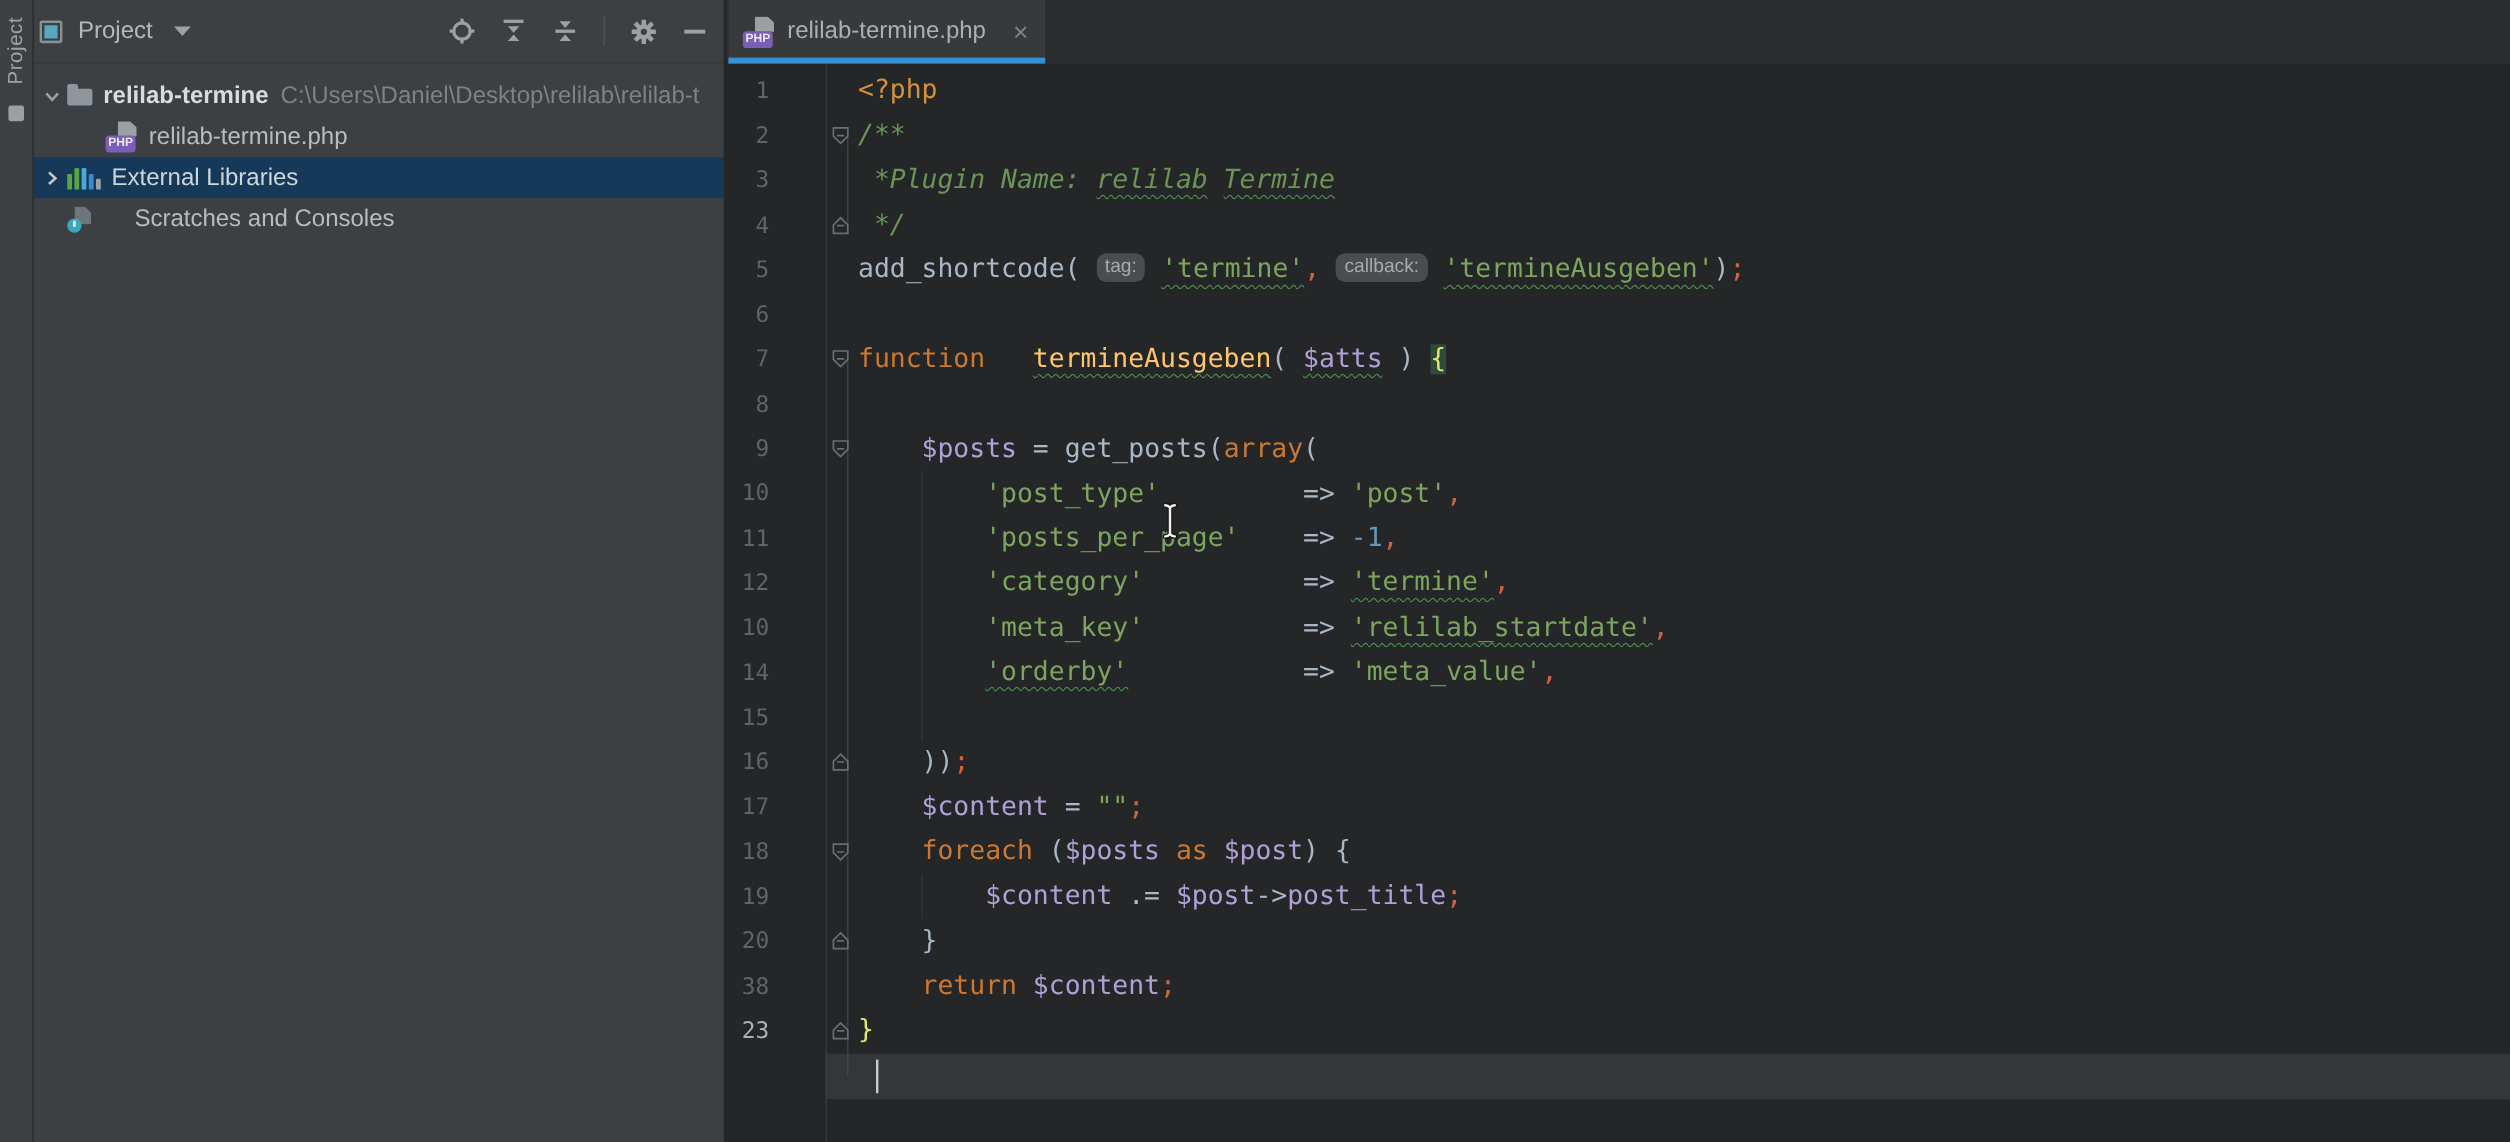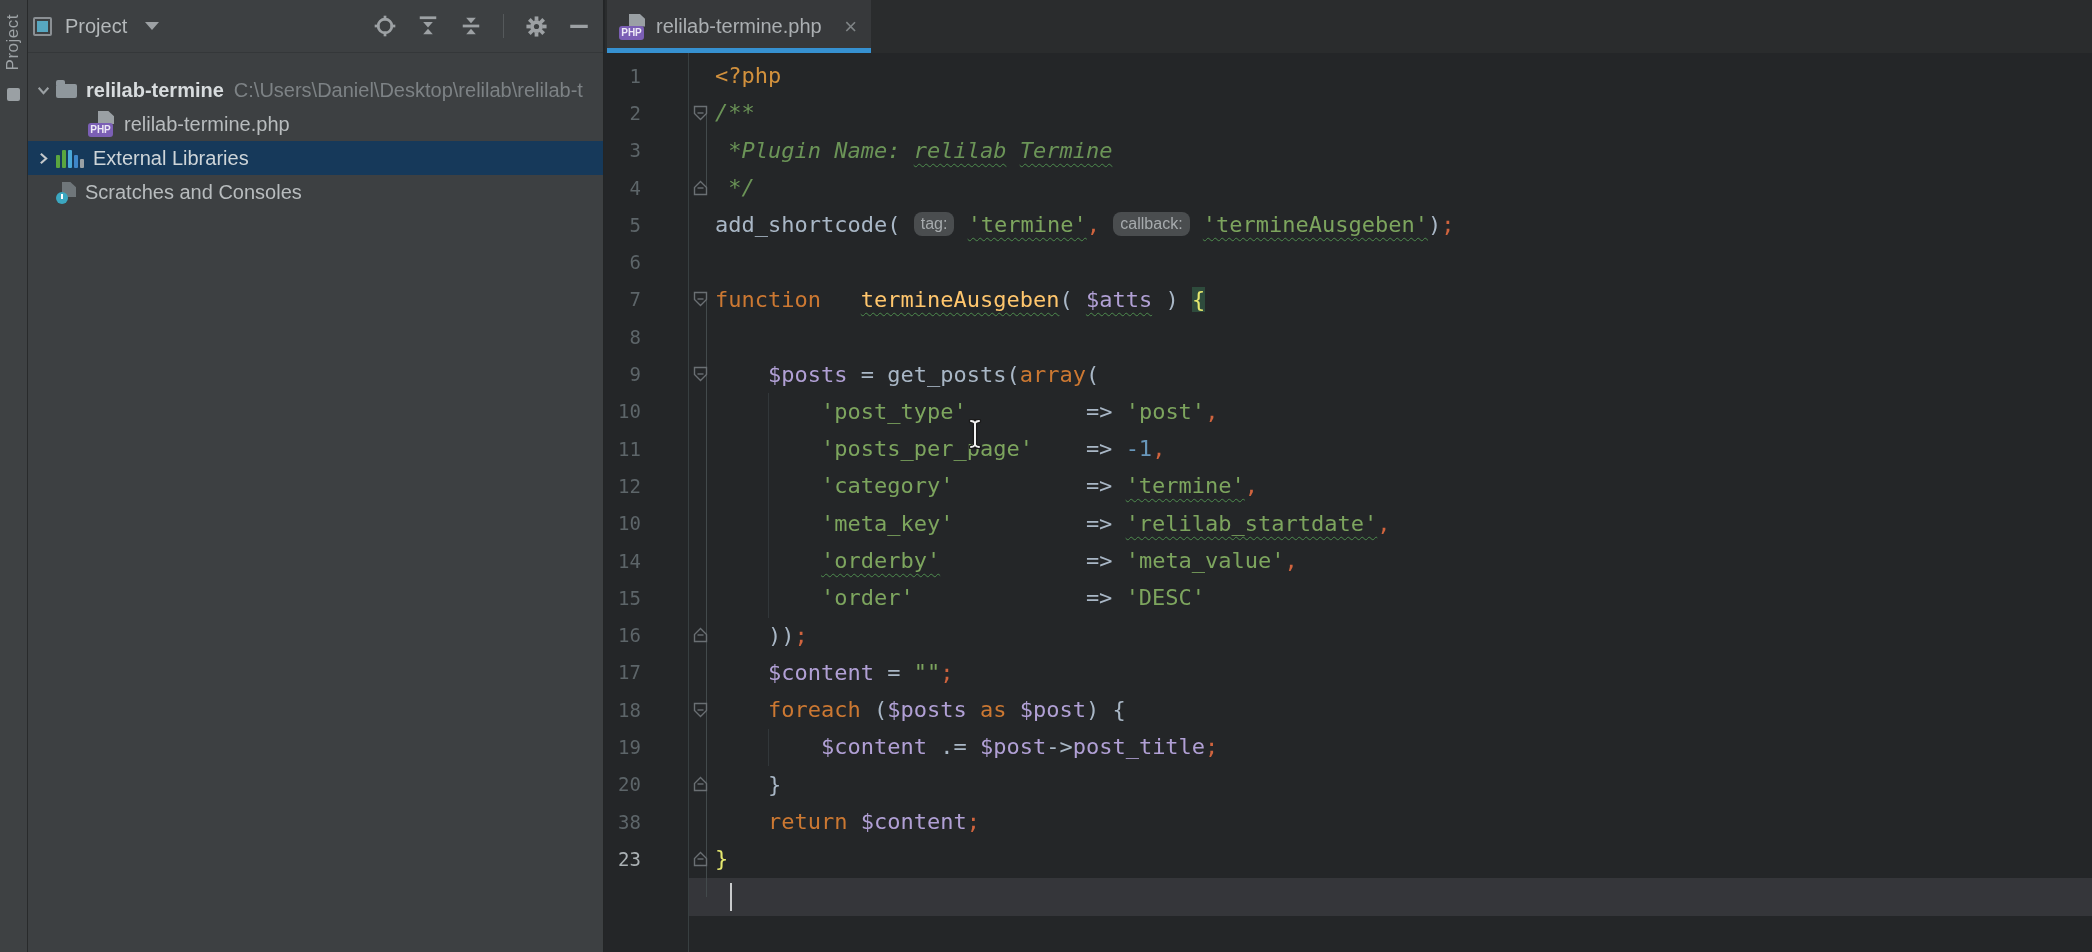--- a/index.html
+++ b/index.html
@@ -30,7 +30,7 @@
   .hdr-icons svg { display:block; }
   .hdr-divider { width:1px; height:24px; background:#55595b; }
 
-  .tree { margin-top:20px; }
+  .tree { margin-top:10px; }
   .tree-row { height:34px; display:flex; align-items:center; white-space:nowrap;
               overflow:hidden; font-size:20px; color:#b8bcbe; }
   .tree-row.selected { background:#16395a; color:#ced5d9; }

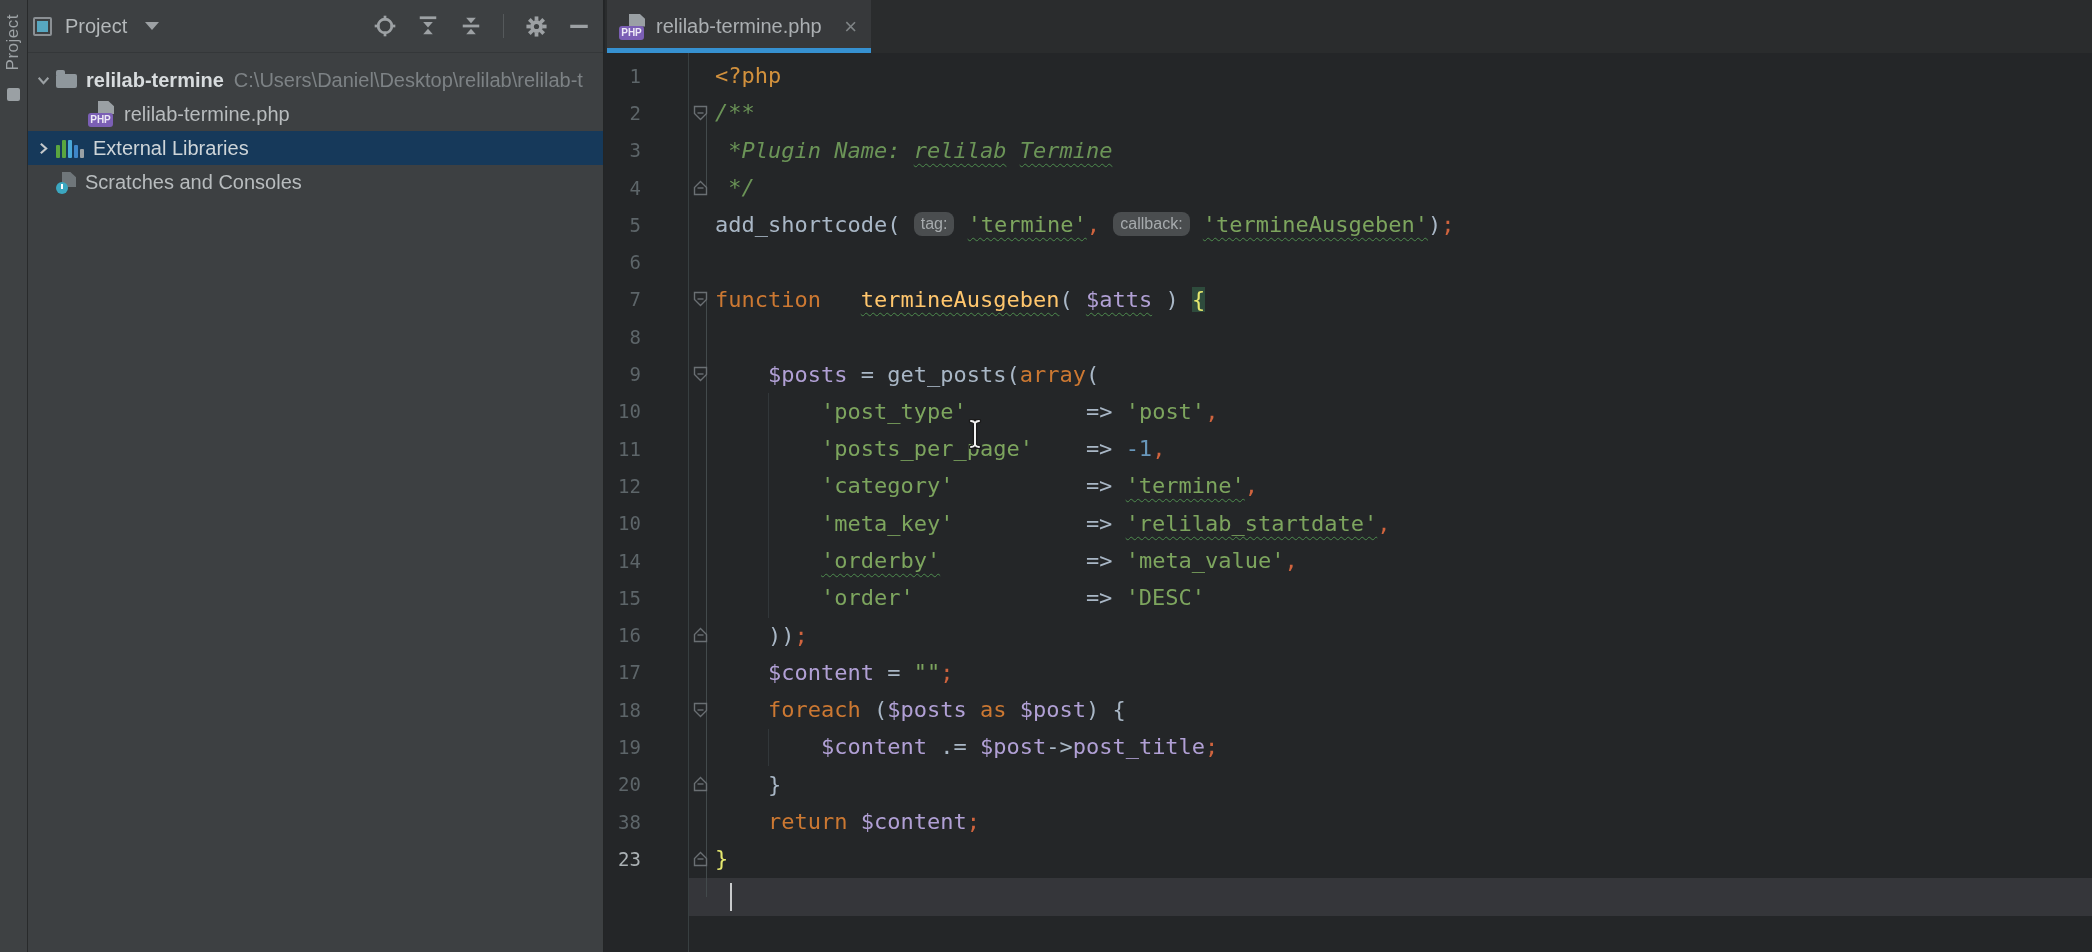--- a/index.html
+++ b/index.html
@@ -193,7 +193,7 @@
           </span>
           <span class="tree-label">External Libraries</span>
         </div>
-        <div class="tree-row" style="padding-left: 28px;">
+        <div class="tree-row" style="padding-left: 28px; gap: 27px;">
           <span class="i-scratch">
             <span class="doc"></span>
             <span class="clock"></span>

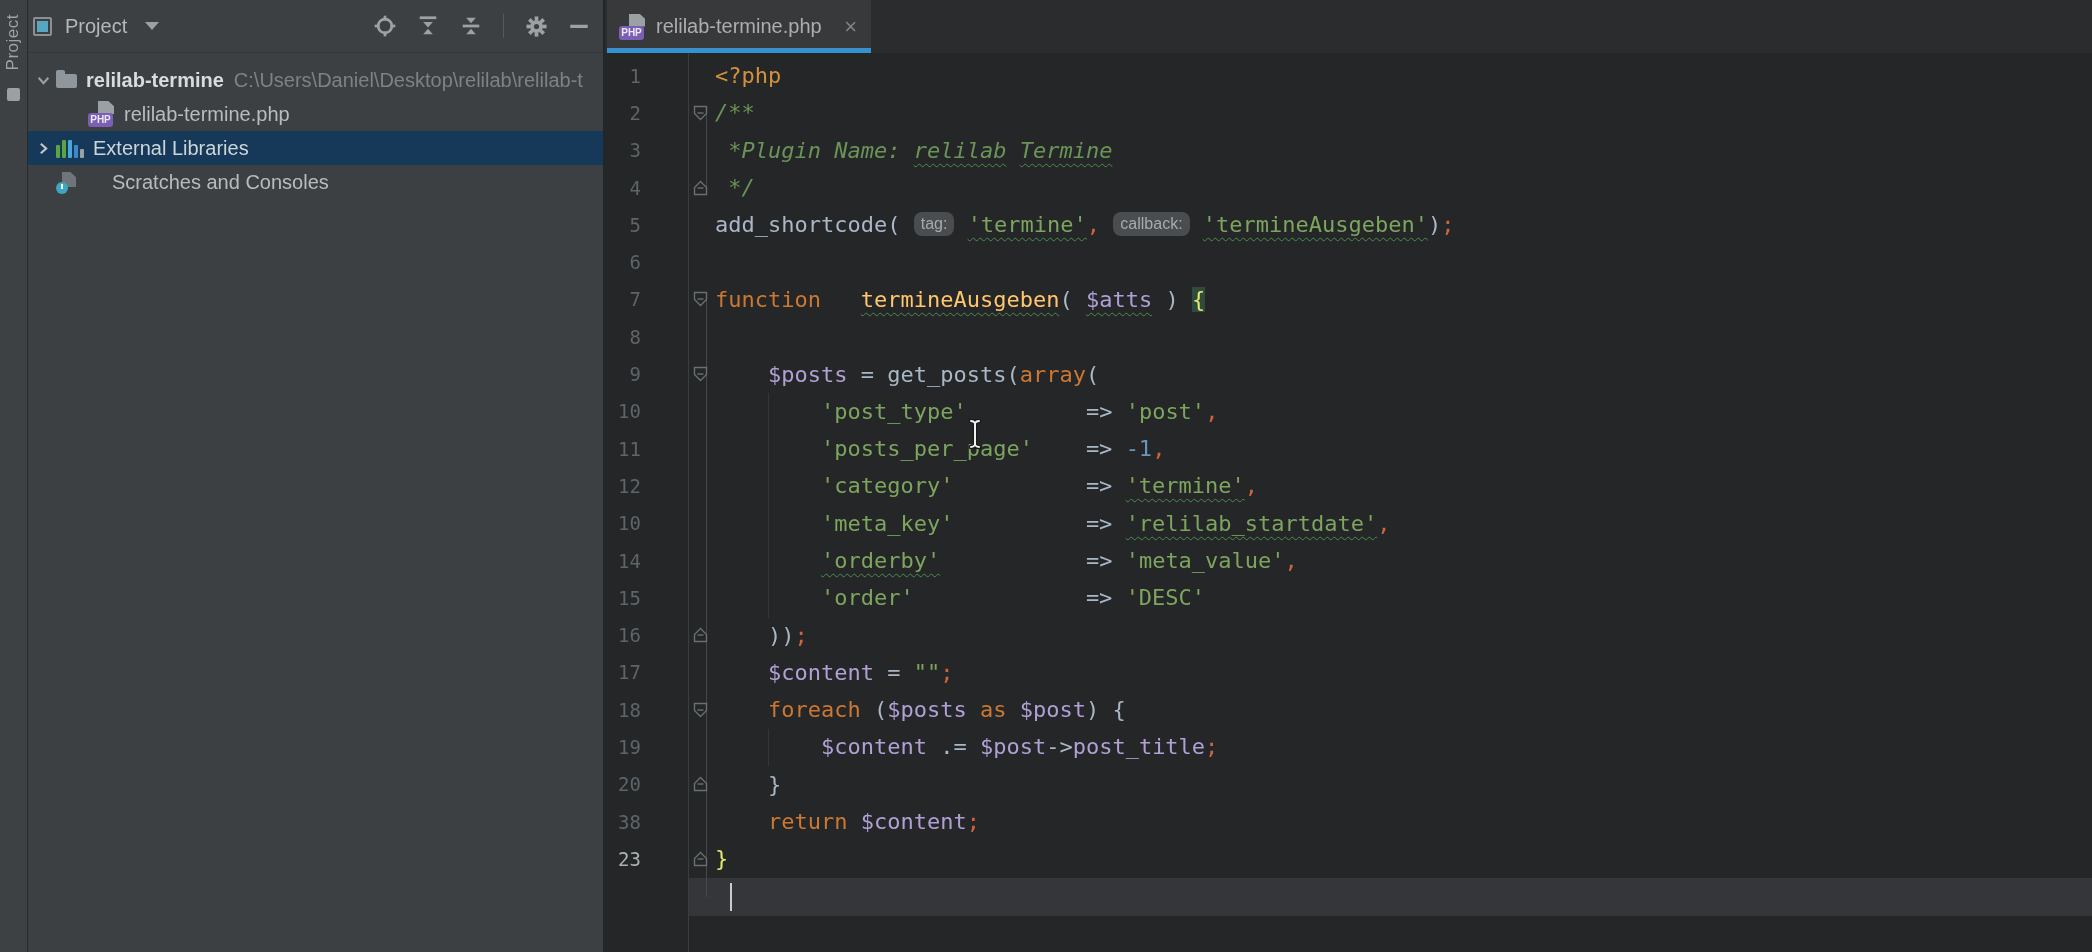--- a/index.html
+++ b/index.html
@@ -249,7 +249,7 @@
           <div class="row"><span class="ln">12</span><span class="foldcol"></span><span class="codeline"><span class="tk pln">        </span><span class="tk str">'category'</span><span class="tk pln">          </span><span class="tk pln">=&gt; </span><span class="tk str wavy">'termine'</span><span class="tk semi">,</span></span></div>
           <div class="row"><span class="ln">10</span><span class="foldcol"></span><span class="codeline"><span class="tk pln">        </span><span class="tk str">'meta_key'</span><span class="tk pln">          </span><span class="tk pln">=&gt; </span><span class="tk str wavy">'relilab_startdate'</span><span class="tk semi">,</span></span></div>
           <div class="row"><span class="ln">14</span><span class="foldcol"></span><span class="codeline"><span class="tk pln">        </span><span class="tk str wavy">'orderby'</span><span class="tk pln">           </span><span class="tk pln">=&gt; </span><span class="tk str">'meta_value'</span><span class="tk semi">,</span></span></div>
-          <div class="row"><span class="ln">15</span><span class="foldcol"></span><span class="codeline"><span class="tk pln">        </span><span class="tk str">'order'</span><span class="tk pln">             </span><span class="tk pln">=&gt; </span><span class="tk str">'DESC'</span></span></div>
+          <div class="row"><span class="ln">15</span><span class="foldcol"></span></div>
           <div class="row"><span class="ln">16</span><span class="foldcol"><svg width="15" height="16" viewBox="0 0 15 16">
                 <polygon points="1.5,14.5 13.5,14.5 13.5,7.5 7.5,1.5 1.5,7.5" fill="none" stroke="#6a6f73" stroke-width="1.4"></polygon>
                 <line x1="4.5" y1="8" x2="10.5" y2="8" stroke="#6a6f73" stroke-width="1.4"></line>

